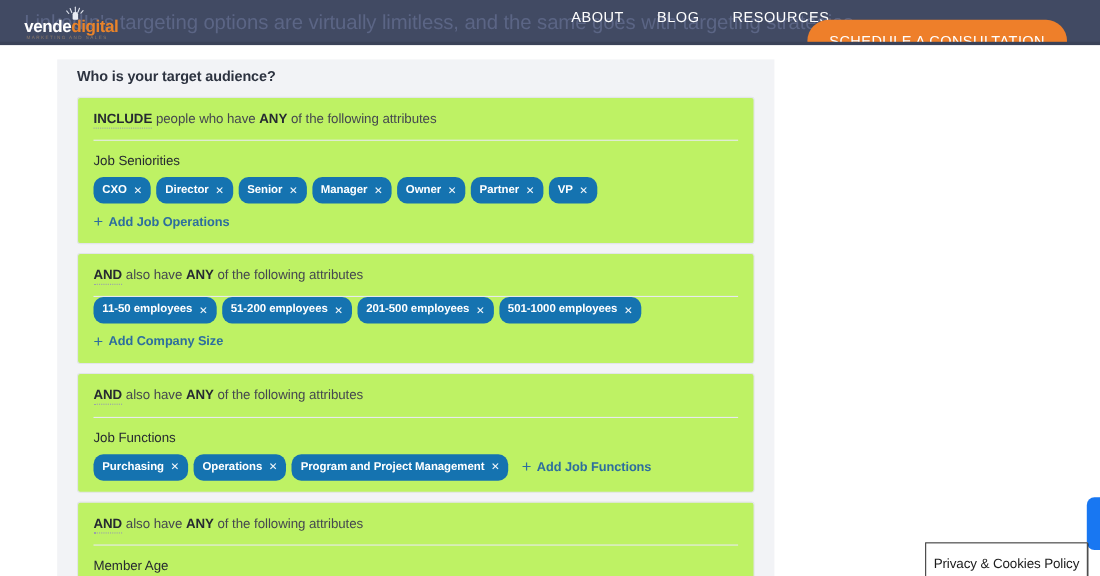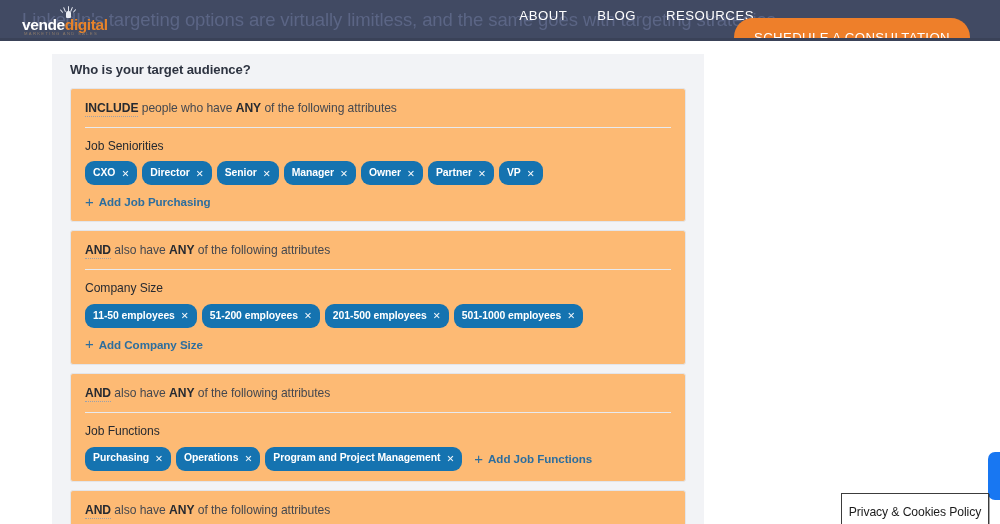--- a/index.html
+++ b/index.html
@@ -177,7 +177,7 @@
 
   
   .rule-card {
-    background: #fdba74;
+    background: #bef264;
     border: 1px solid #e3e5ea;
     border-radius: 3px;
     margin-bottom: 8px;

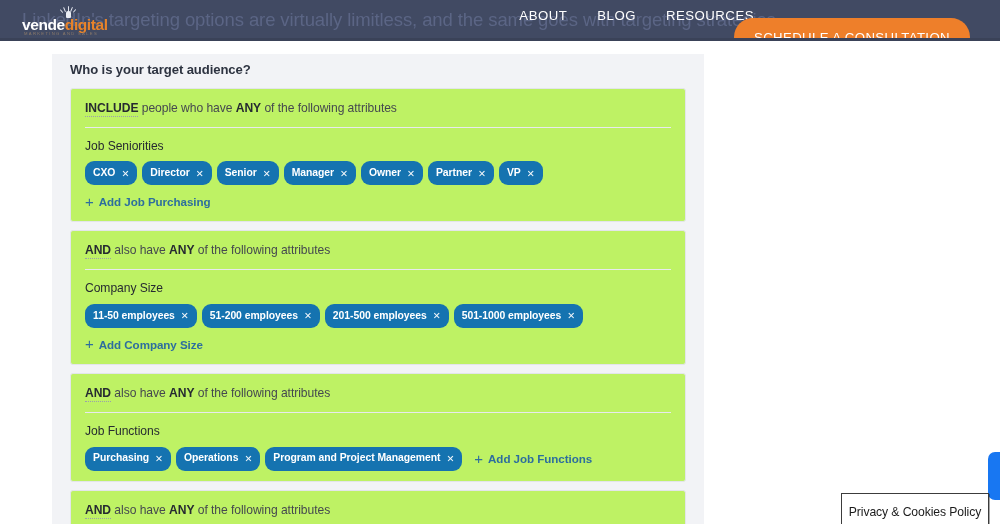--- a/index.html
+++ b/index.html
@@ -378,7 +378,7 @@
               </span>
             </div><span class="add-link add-link-block">
               <span class="plus">+</span>
-              <span>Add Job Purchasing</span>
+              <span>Add Job Operations</span>
             </span></div>
           <div class="rule-card"><div class="rule-header"><span class="kw-dotted">AND</span><span> also have </span><span class="kw">ANY</span><span> of the following attributes</span></div><div class="attr-label">Company Size</div><div class="chip-row">
               <span class="chip">

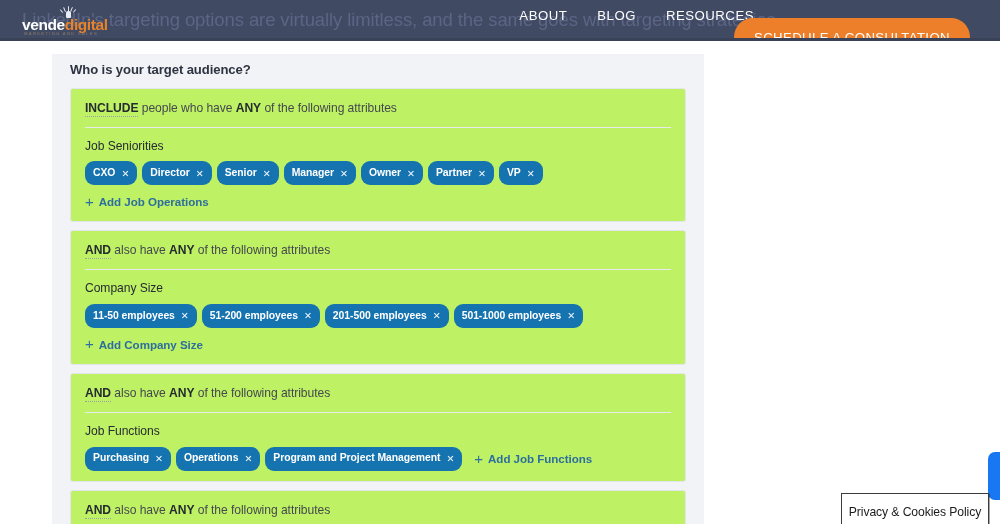--- a/index.html
+++ b/index.html
@@ -380,7 +380,7 @@
               <span class="plus">+</span>
               <span>Add Job Operations</span>
             </span></div>
-          <div class="rule-card"><div class="rule-header"><span class="kw-dotted">AND</span><span> also have </span><span class="kw">ANY</span><span> of the following attributes</span></div><div class="attr-label">Company Size</div><div class="chip-row">
+          <div class="rule-card"><div class="rule-header"><span class="kw-dotted">AND</span><span> also have </span><span class="kw">ANY</span><span> of the following attributes</span></div><div class="chip-row">
               <span class="chip">
                 <span>11-50 employees</span>
                 <span class="chip-remove">✕</span>

